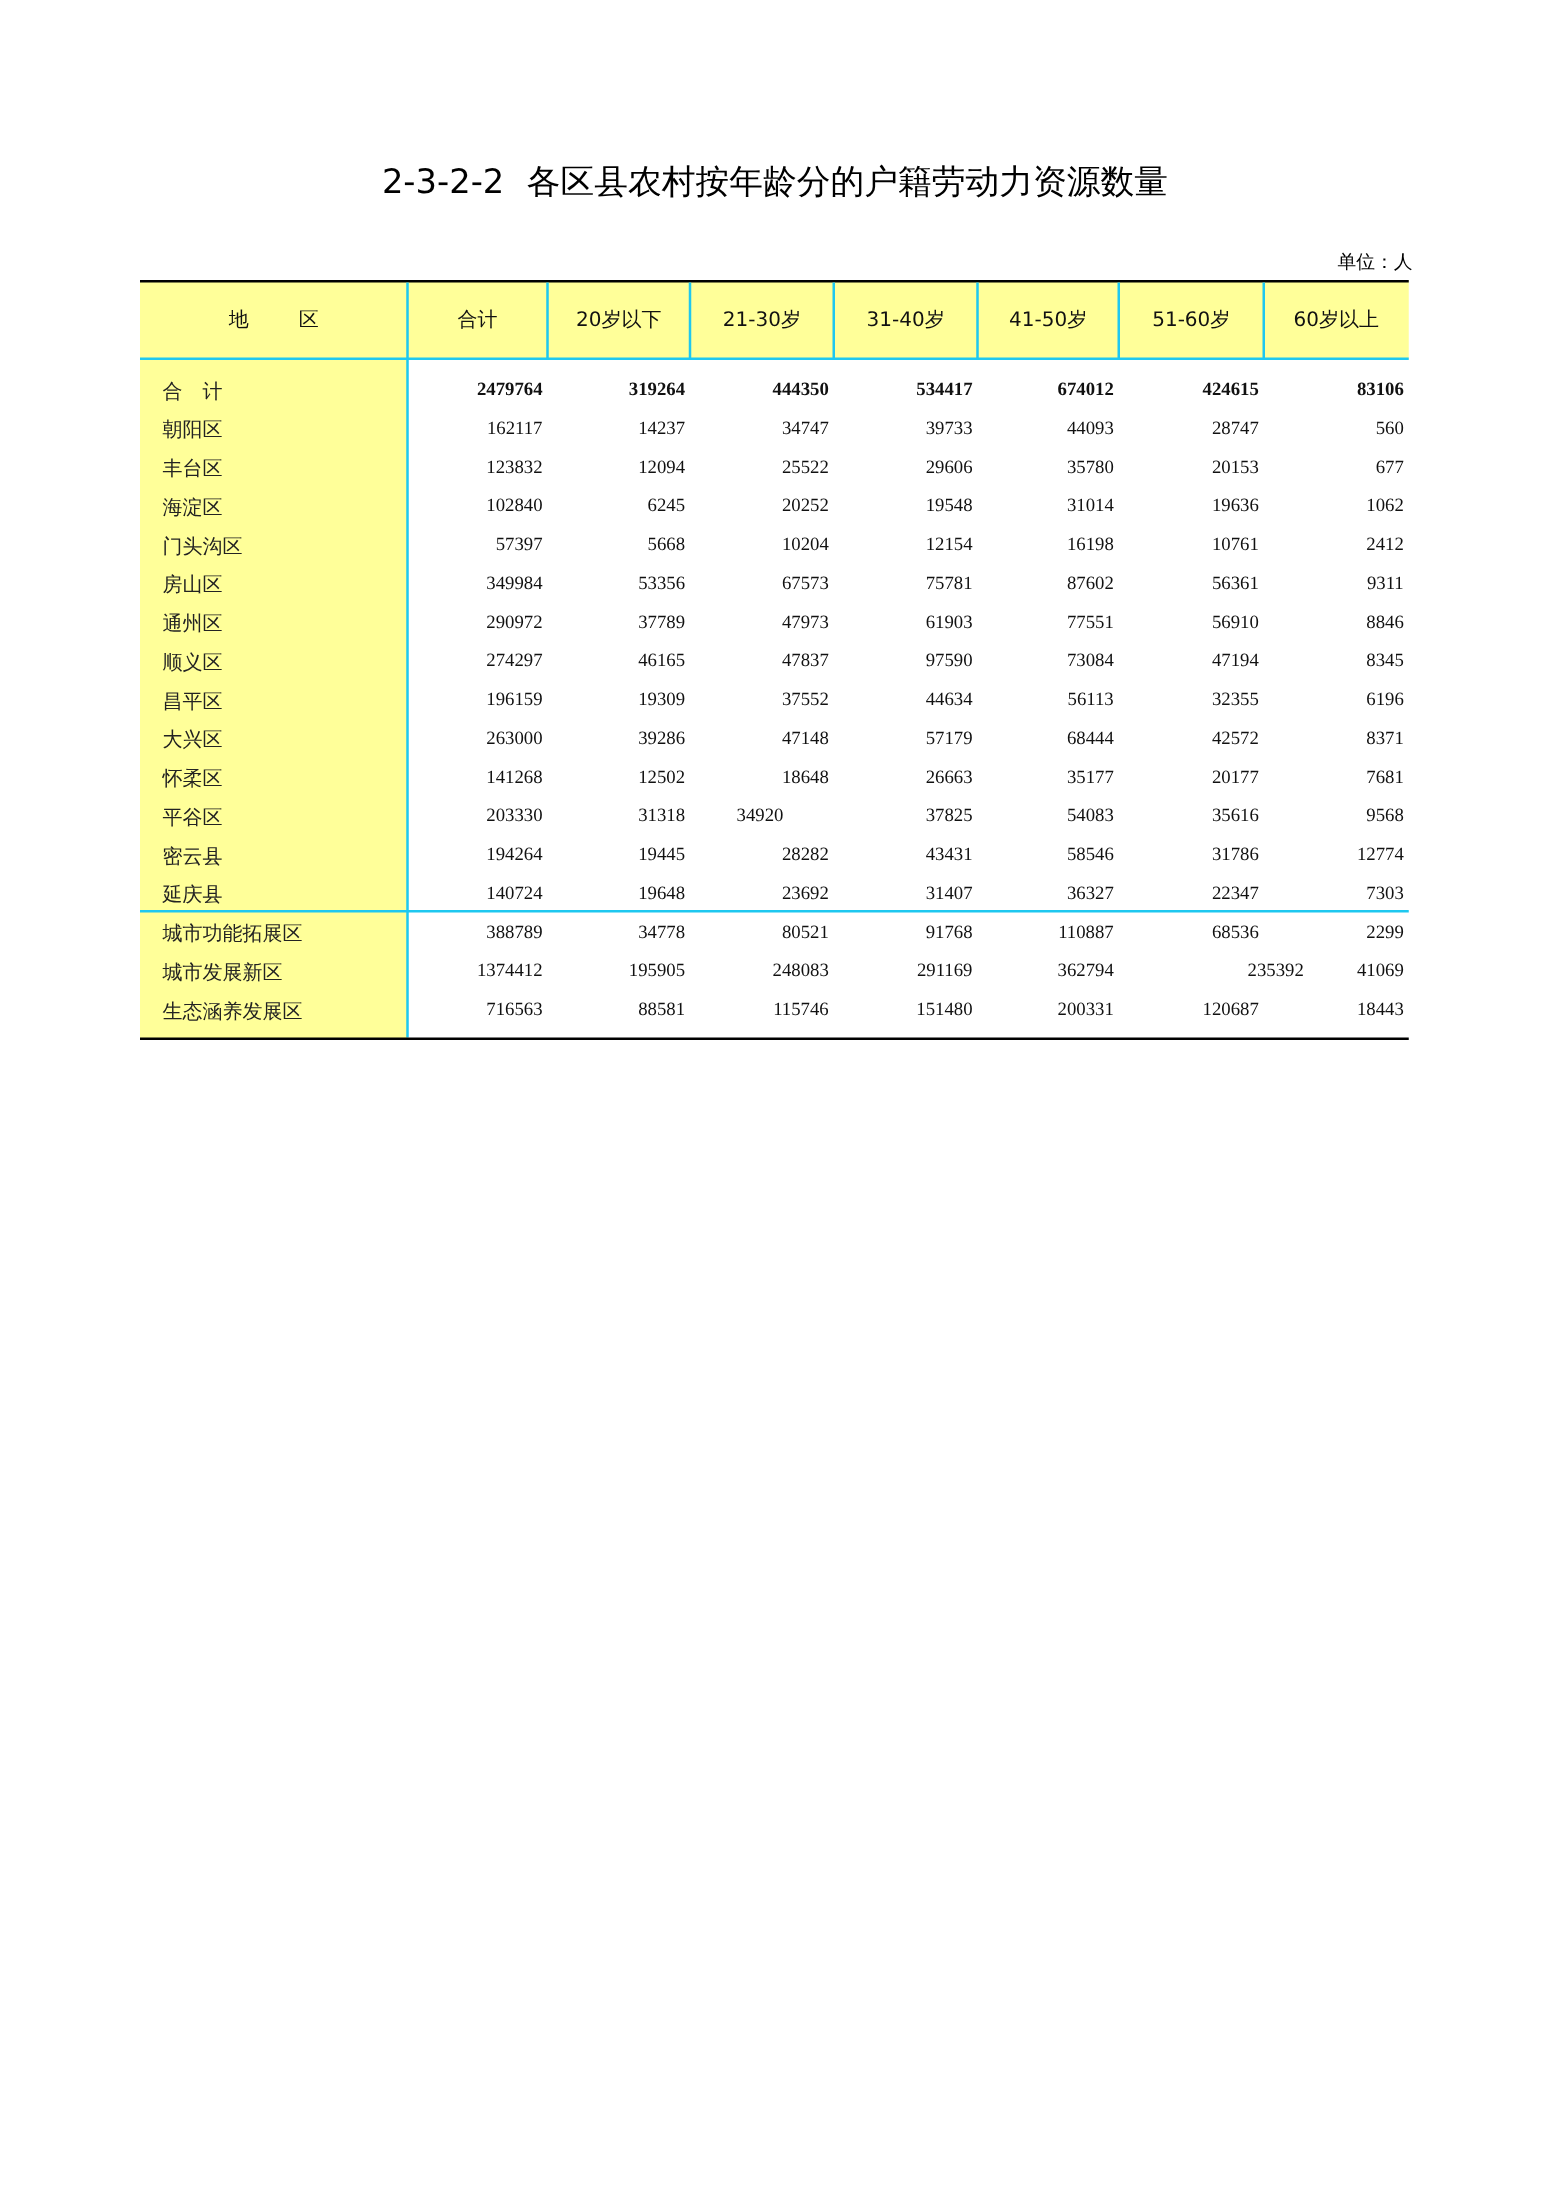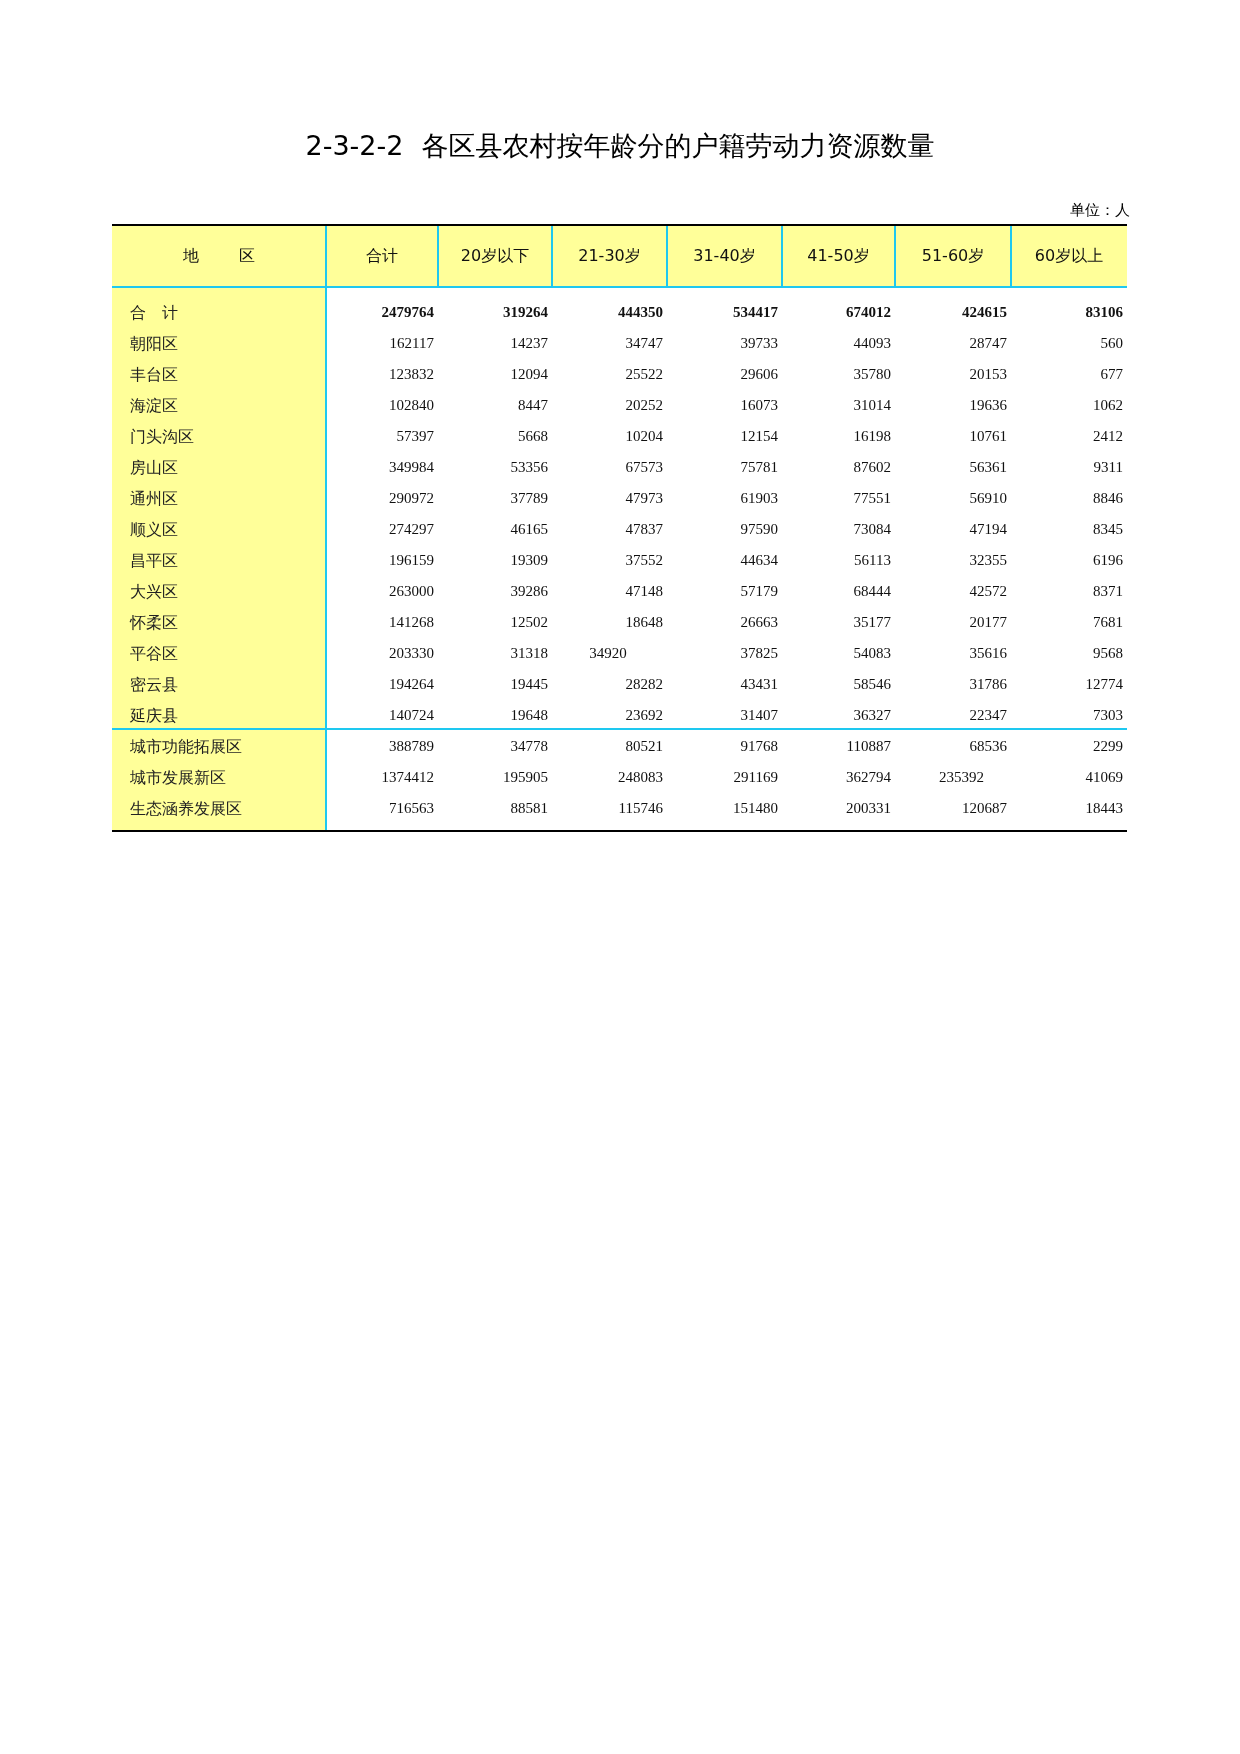--- a/index.html
+++ b/index.html
@@ -101,7 +101,7 @@
       <div class="row" style="top: 166px;">
         <div class="label">海淀区</div>
         <div class="num" style="left: 212px; width: 110px;">102840</div>
-        <div class="num" style="left: 326px; width: 110px;">8447</div>
+        <div class="num" style="left: 326px; width: 110px;">6245</div>
         <div class="num" style="left: 441px; width: 110px;">20252</div>
         <div class="num" style="left: 556px; width: 110px;">16073</div>
         <div class="num" style="left: 669px; width: 110px;">31014</div>

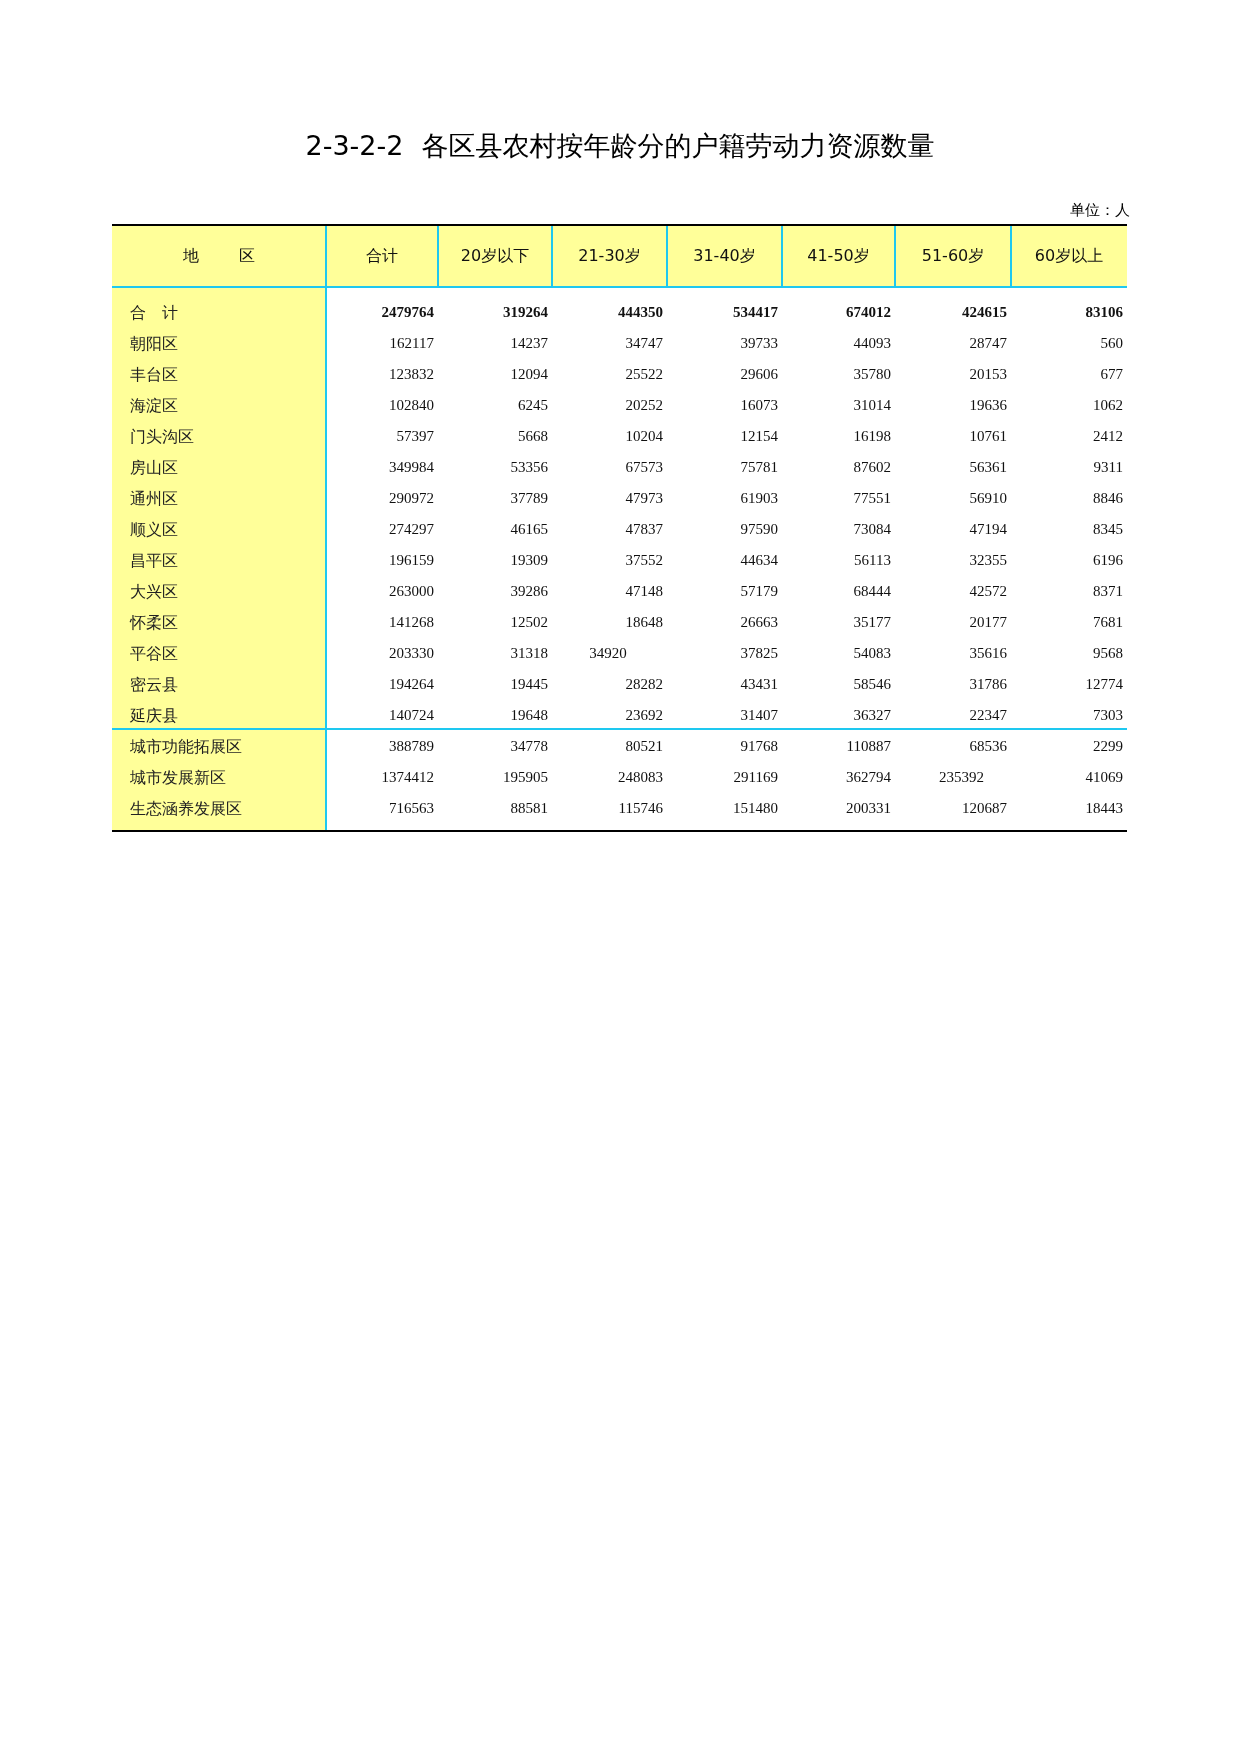--- a/index.html
+++ b/index.html
@@ -103,7 +103,7 @@
         <div class="num" style="left: 212px; width: 110px;">102840</div>
         <div class="num" style="left: 326px; width: 110px;">6245</div>
         <div class="num" style="left: 441px; width: 110px;">20252</div>
-        <div class="num" style="left: 556px; width: 110px;">16073</div>
+        <div class="num" style="left: 556px; width: 110px;">19548</div>
         <div class="num" style="left: 669px; width: 110px;">31014</div>
         <div class="num" style="left: 785px; width: 110px;">19636</div>
         <div class="num" style="left: 901px; width: 110px;">1062</div>

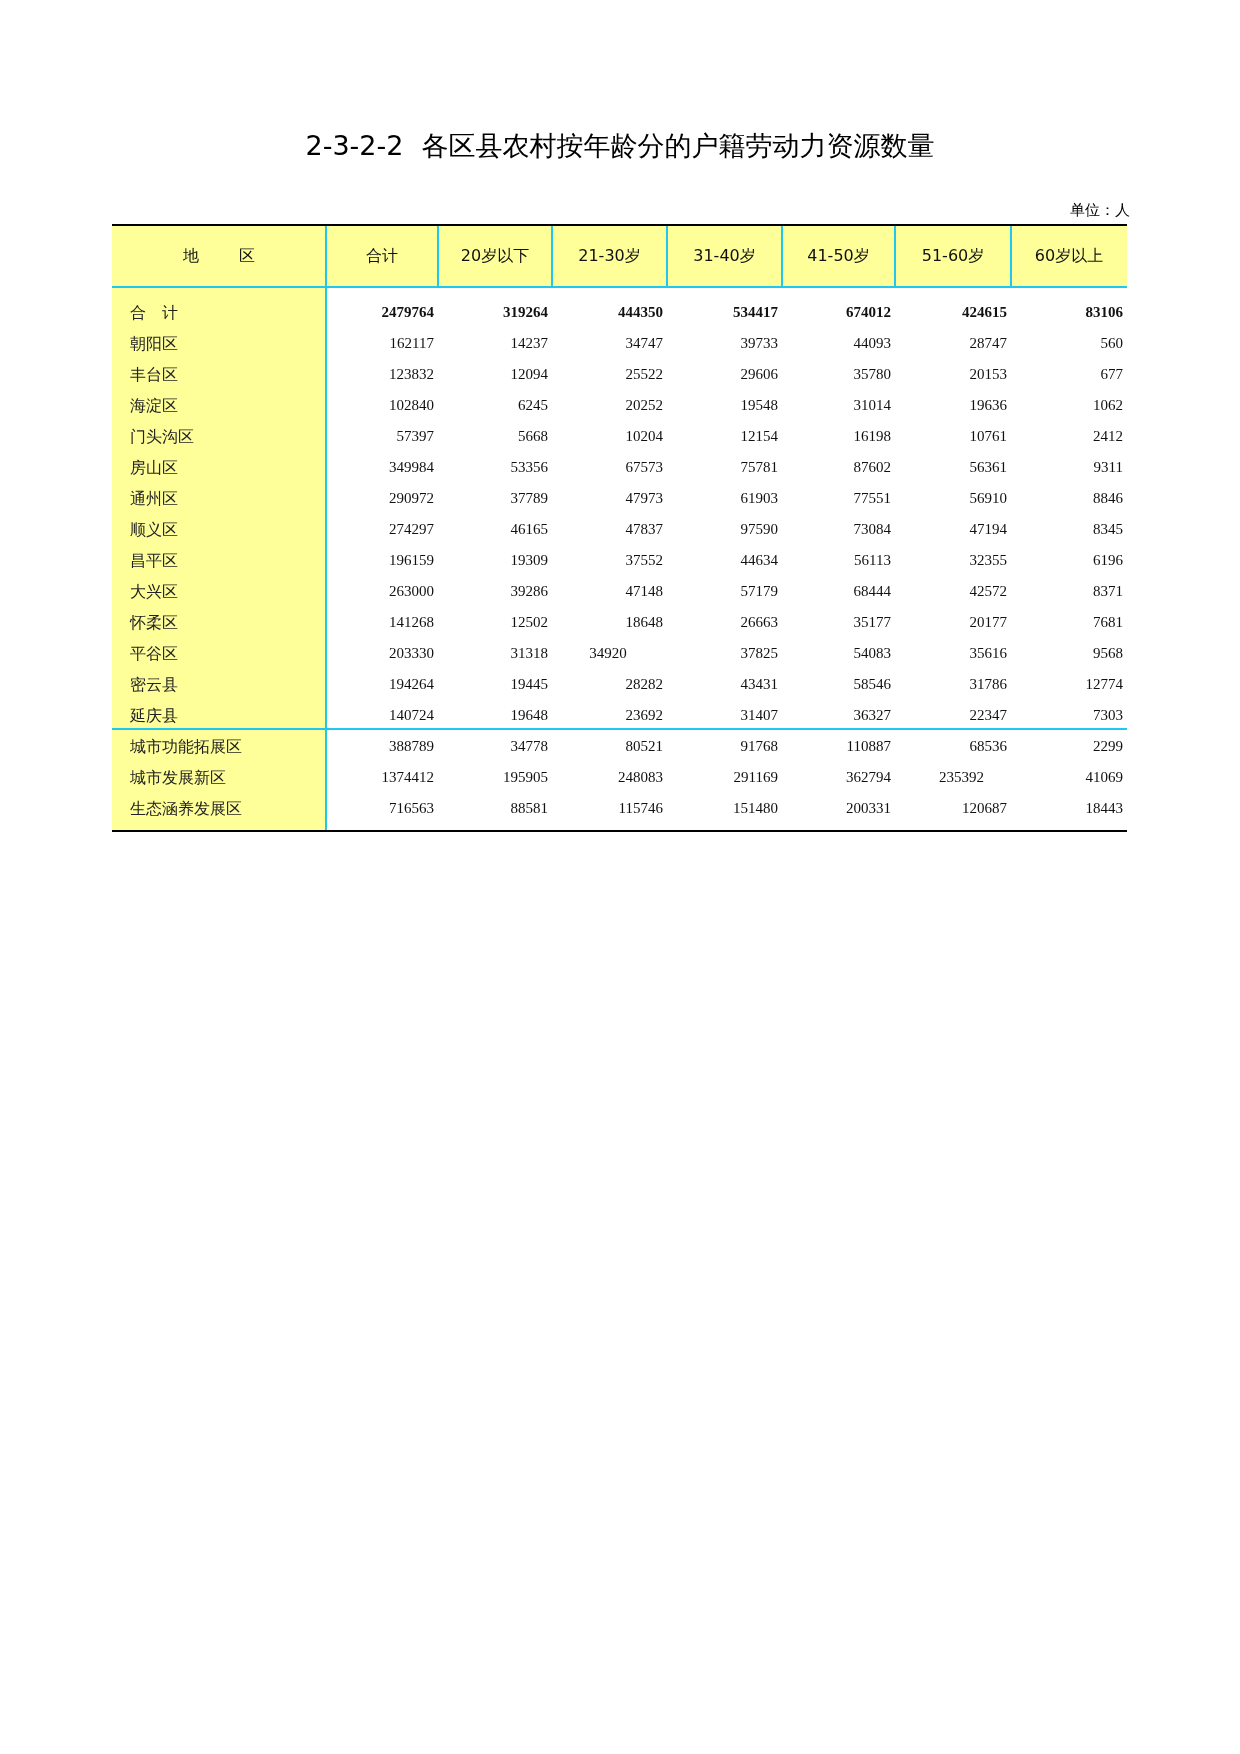--- a/index.html
+++ b/index.html
@@ -225,7 +225,7 @@
         <div class="num" style="left: 441px; width: 110px;">248083</div>
         <div class="num" style="left: 556px; width: 110px;">291169</div>
         <div class="num" style="left: 669px; width: 110px;">362794</div>
-        <div class="num" style="left: 762px; width: 110px;">235392</div>
+        <div class="num" style="left: 821px; width: 110px;">235392</div>
         <div class="num" style="left: 901px; width: 110px;">41069</div>
       </div>
       <div class="row" style="top: 569px;">

